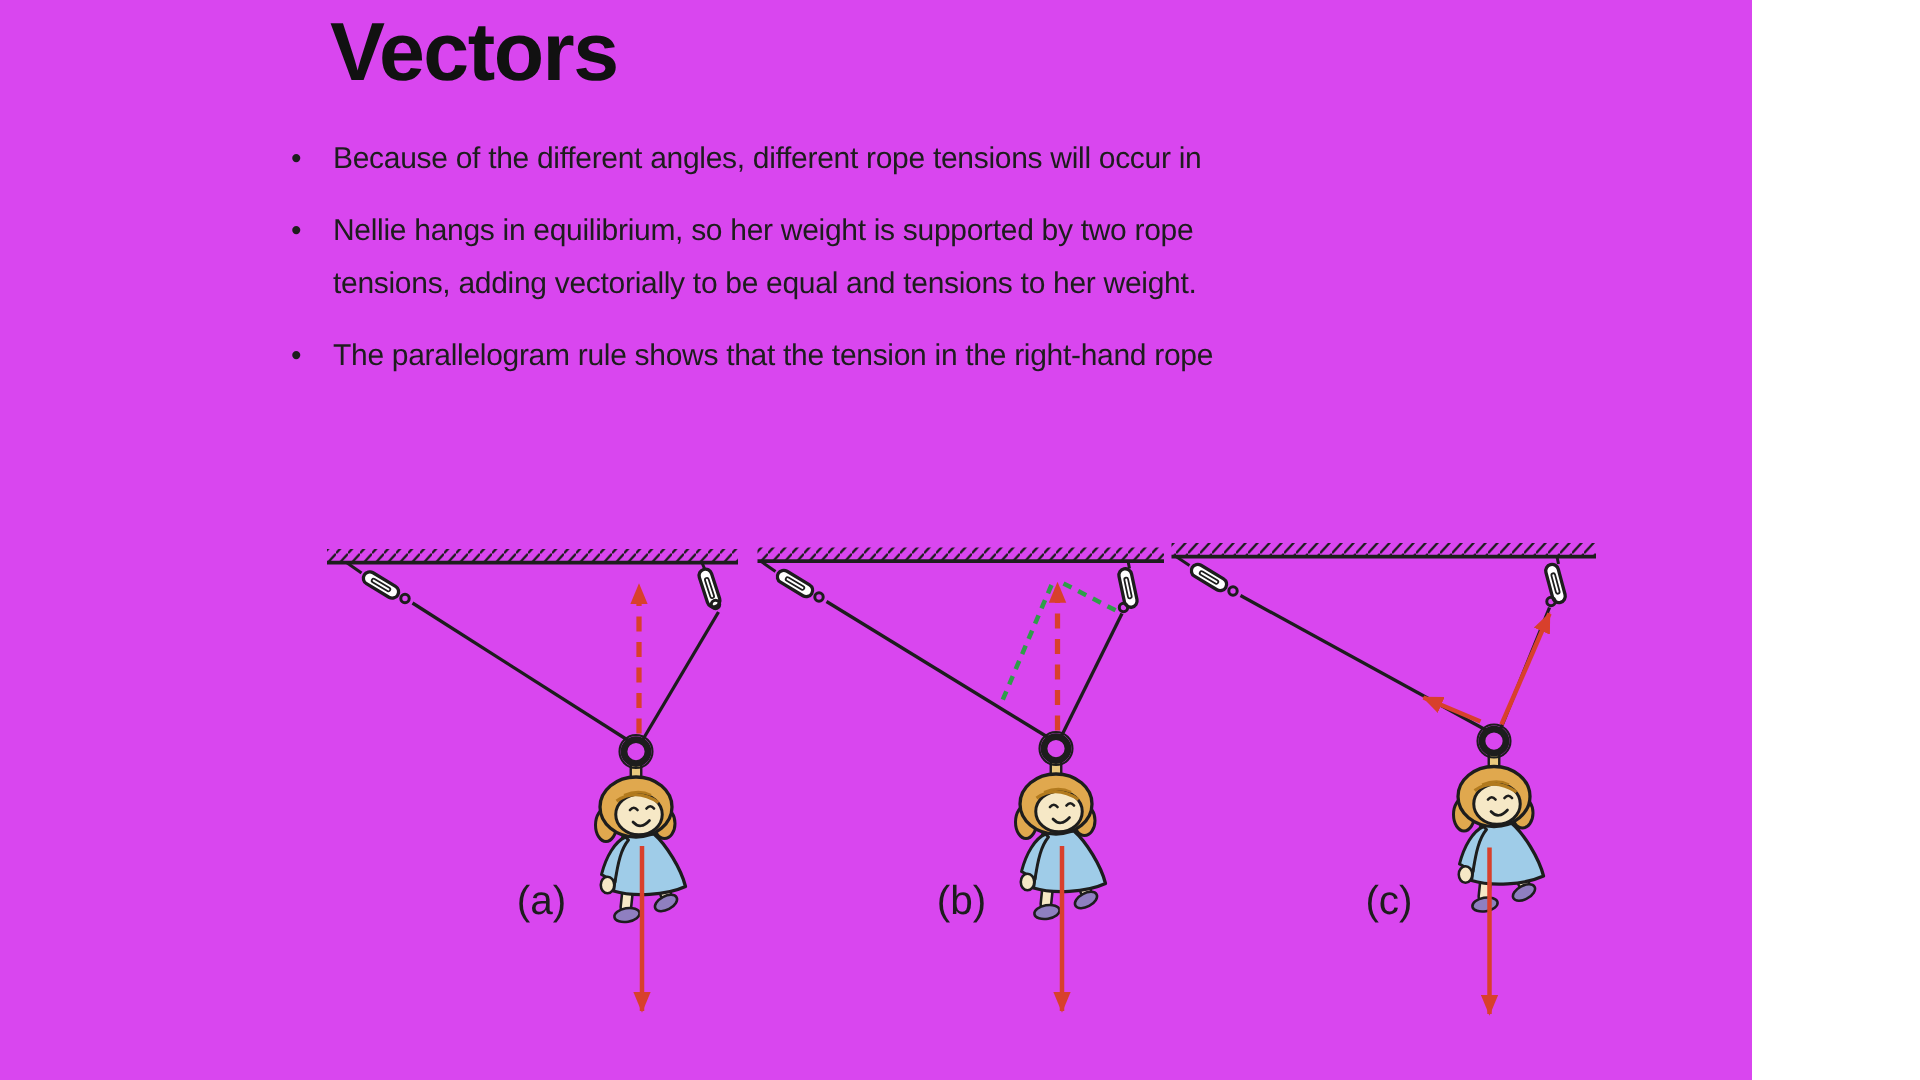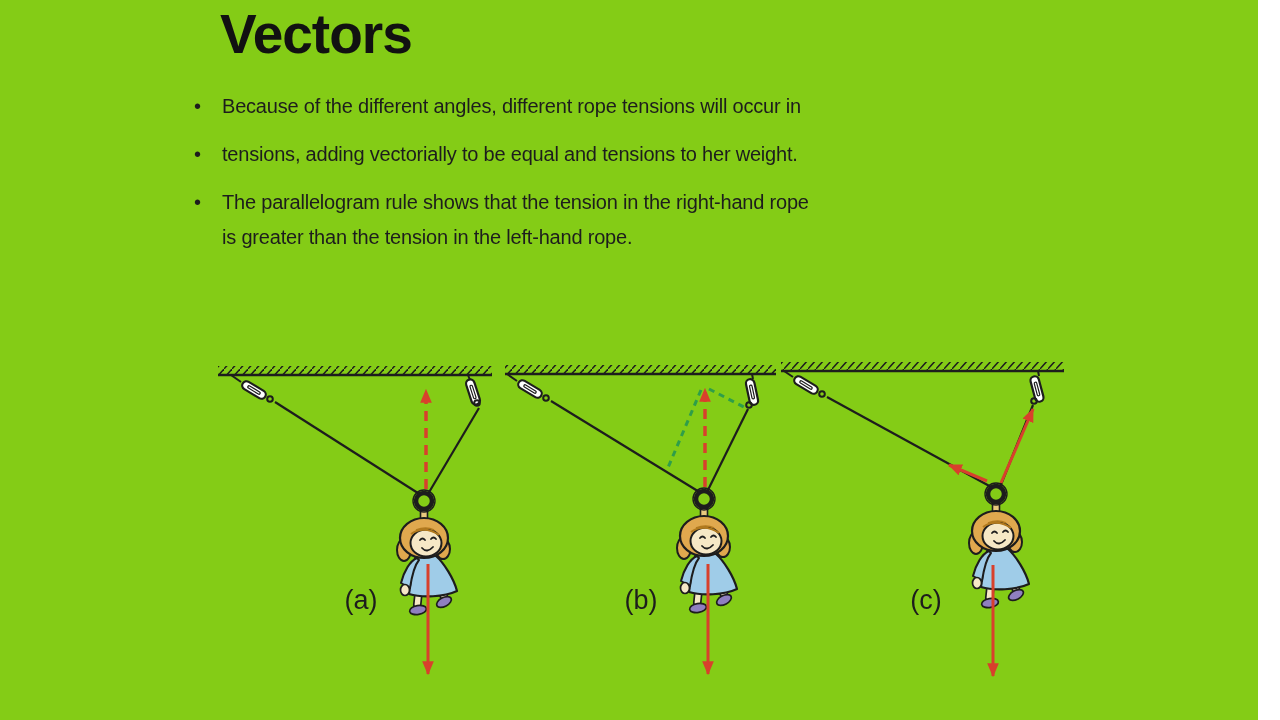--- a/index.html
+++ b/index.html
@@ -4,7 +4,7 @@
 <style>
   html, body { margin:0; padding:0; background:#ffffff; overflow:hidden; }
   .slide {
-    position:relative; width:1258px; height:720px; background:#84cc16;
+    position:relative; width:1168px; height:720px; background:#d946ef;
     font-family:"Liberation Sans", sans-serif; color:#1d1d1d;
   }
   .title {

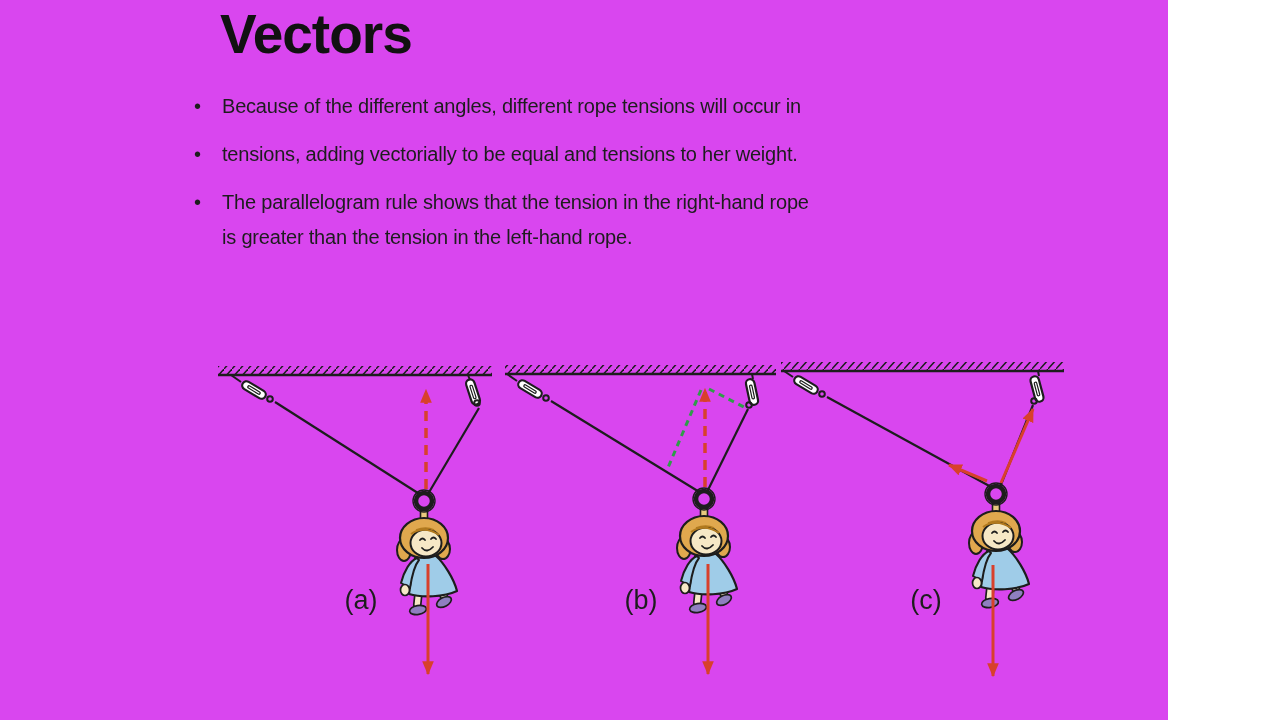--- a/index.html
+++ b/index.html
@@ -36,6 +36,7 @@
     <div class="bullet">
       <span class="dot">•</span>
       <div class="lines">
+        <div>Nellie hangs in equilibrium, so her weight is supported by two rope</div>
         <div>tensions, adding vectorially to be equal and tensions to her weight.</div>
       </div>
     </div>

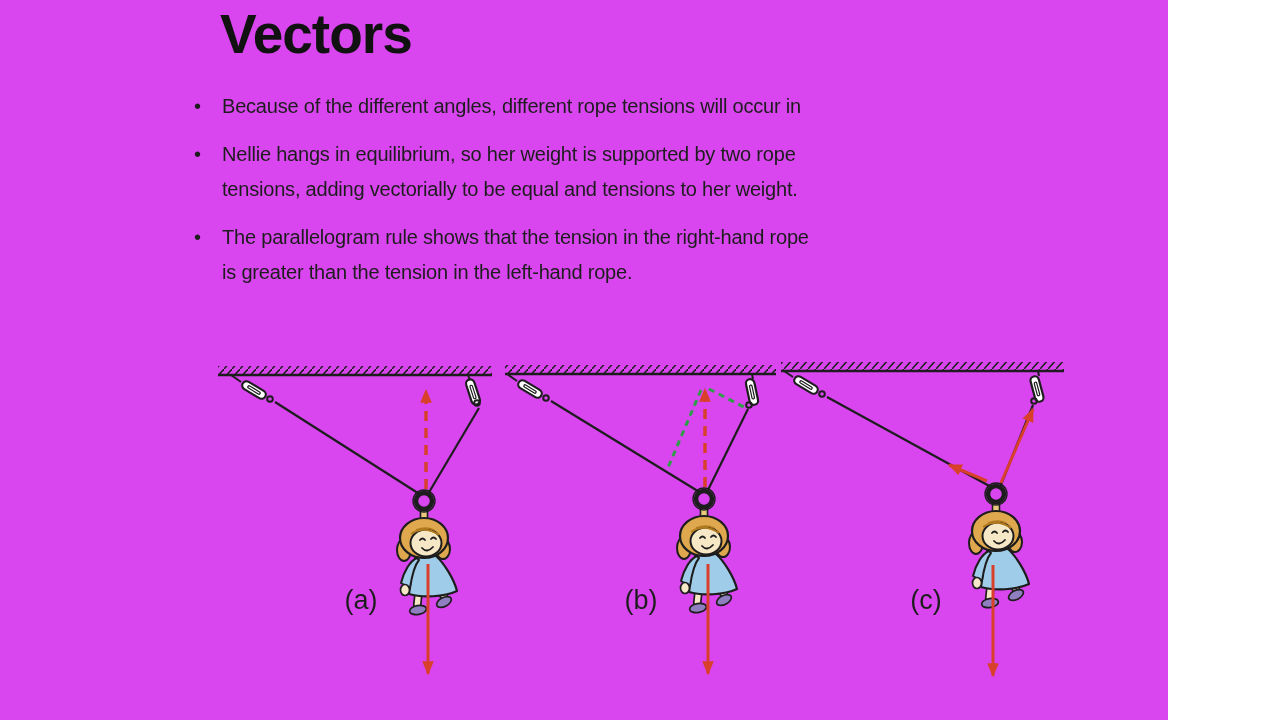--- a/index.html
+++ b/index.html
@@ -44,7 +44,6 @@
       <span class="dot">•</span>
       <div class="lines">
         <div>The parallelogram rule shows that the tension in the right-hand rope</div>
-        <div>is greater than the tension in the left-hand rope.</div>
       </div>
     </div>
   </div>

